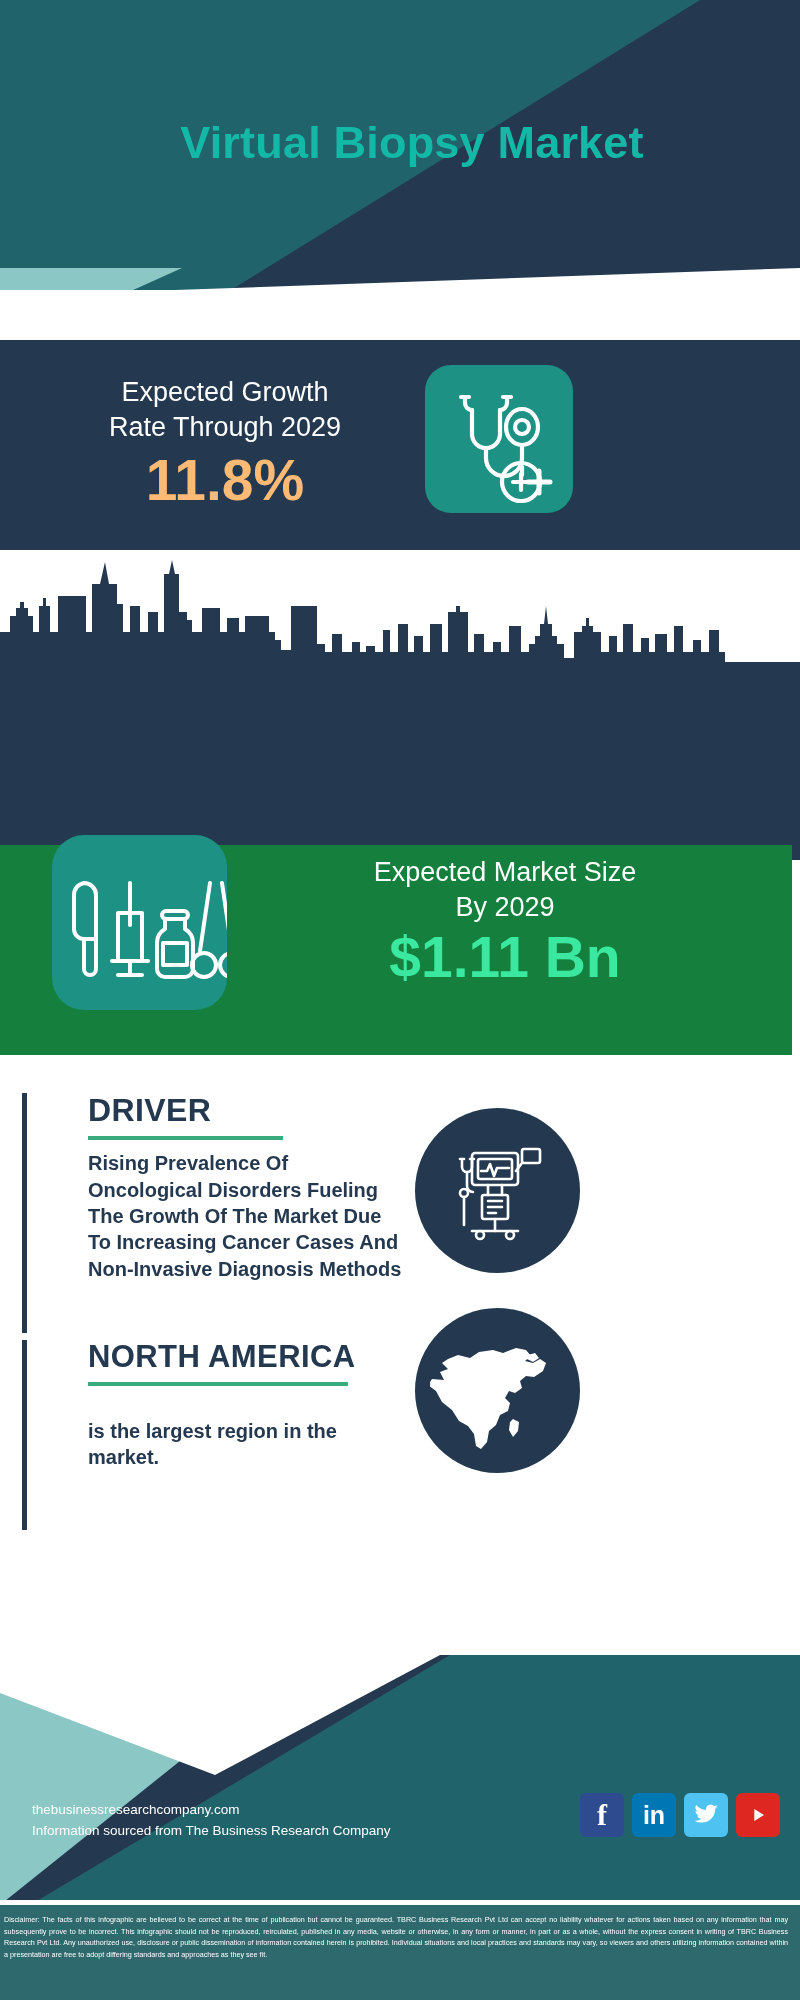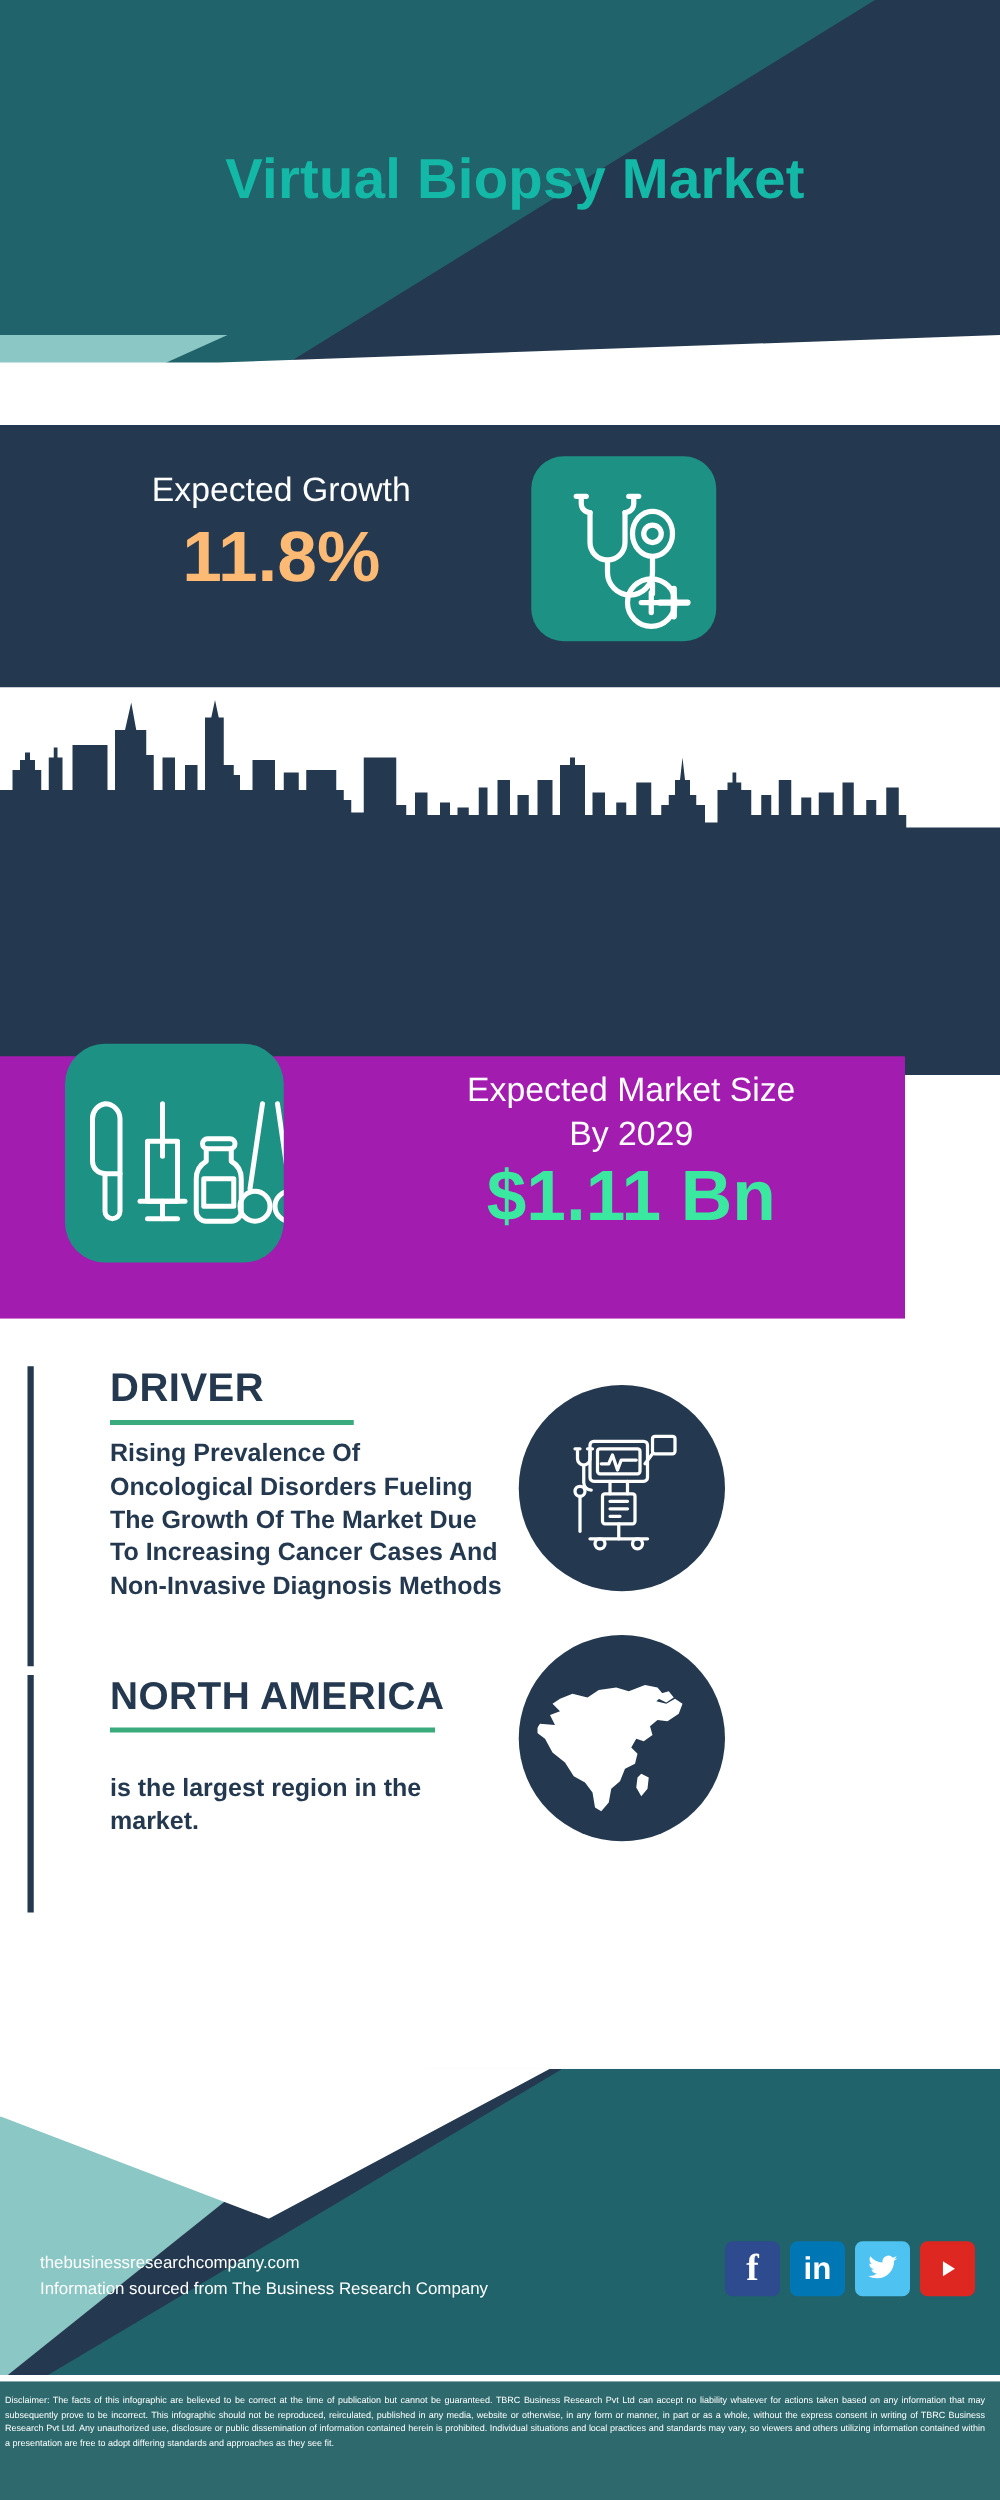--- a/index.html
+++ b/index.html
@@ -158,6 +158,7 @@
   <div class="growth">
     <div class="growth-text">
       <div class="growth-label">Expected Growth</div>
+      <div class="growth-label">Rate Through 2029</div>
       <div class="growth-value">11.8%</div>
     </div>
     <div class="icon-card stetho">

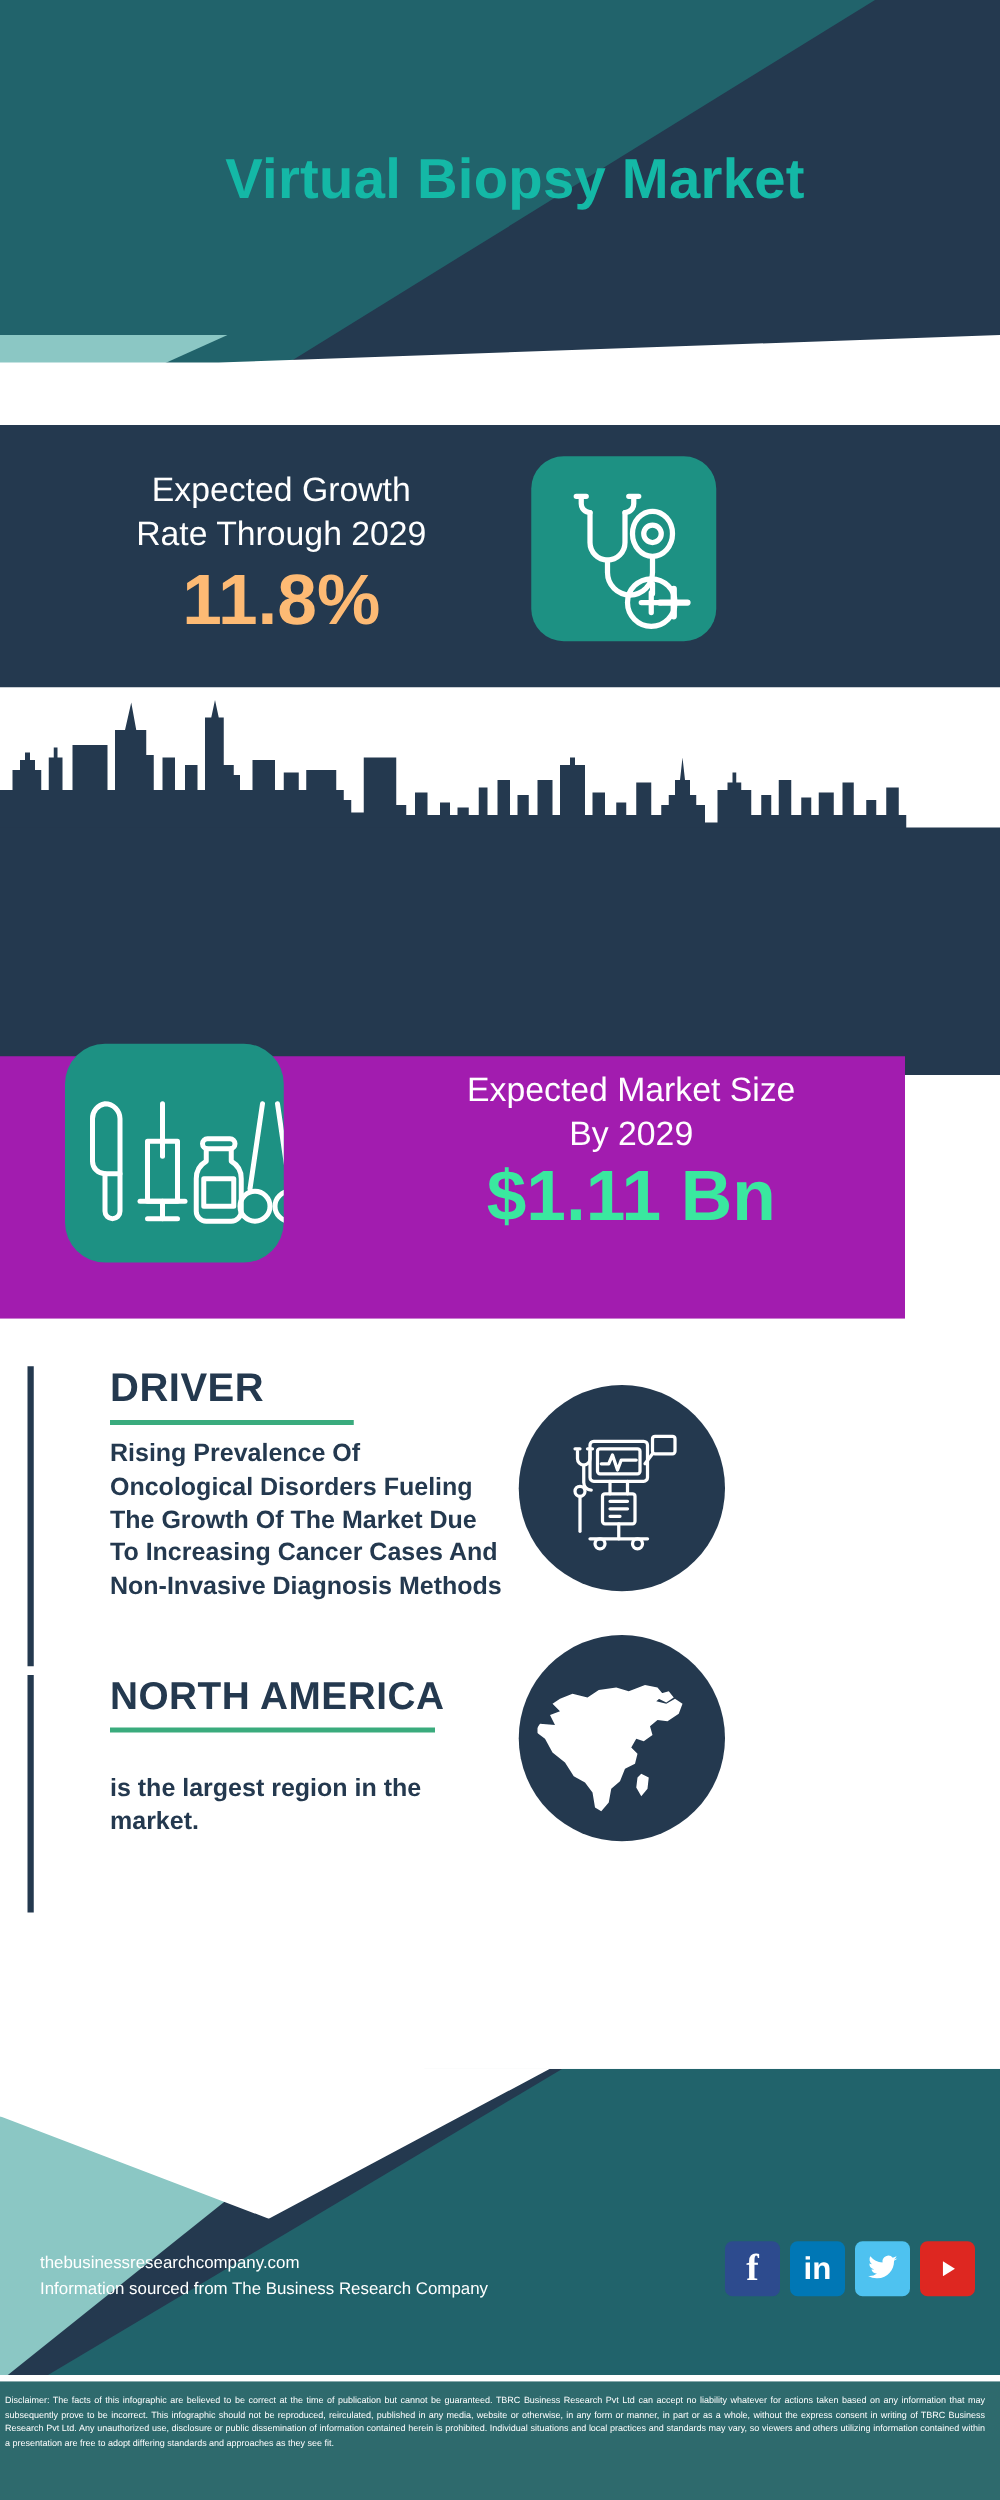--- a/index.html
+++ b/index.html
@@ -71,8 +71,8 @@
   }
 
   .market {
-    position:absolute; top:845px; left:0; width:724px; height:210px;
-    background:#a21caf;
+    position:absolute; top:845px; left:0; width:792px; height:210px;
+    background:#15803d;
   }
   .icon-card.tools { left:52px; top:-10px; width:175px; height:175px; border-radius:32px; }
   .market-text {

